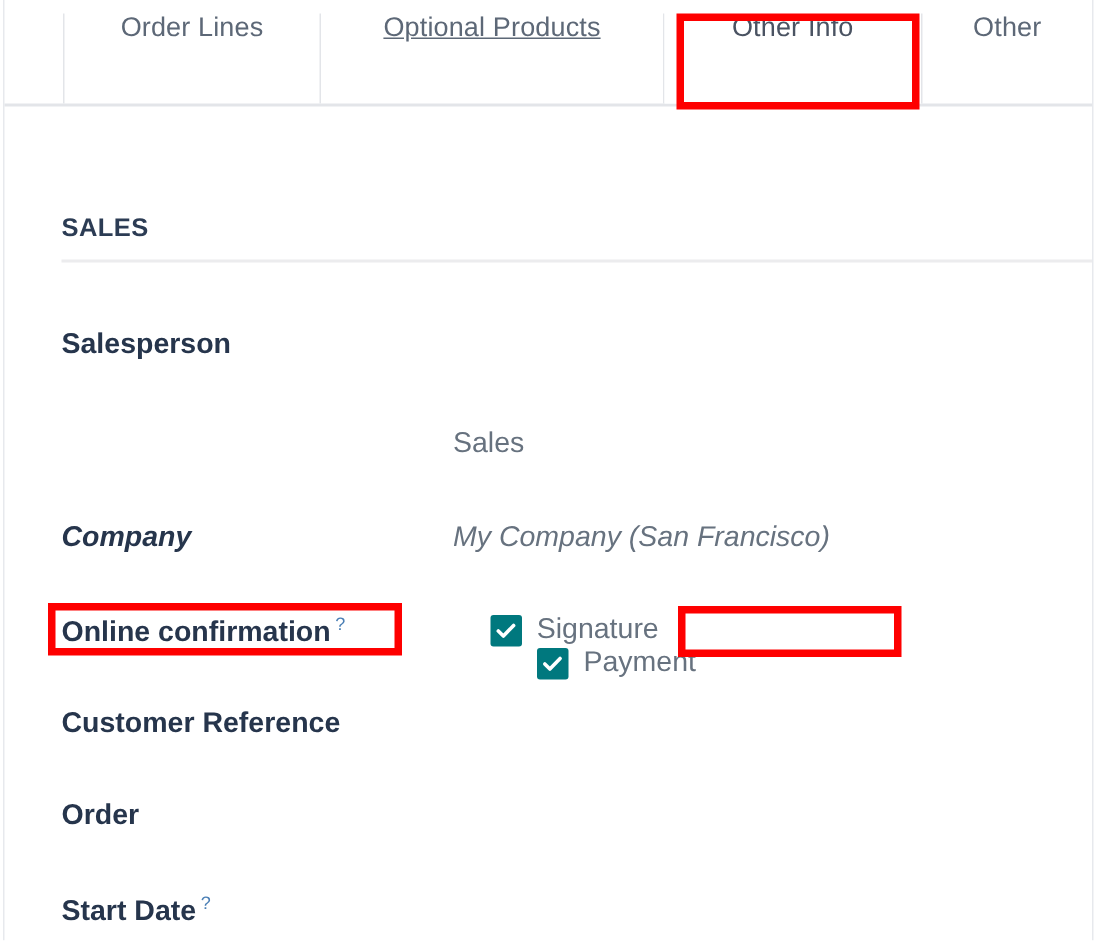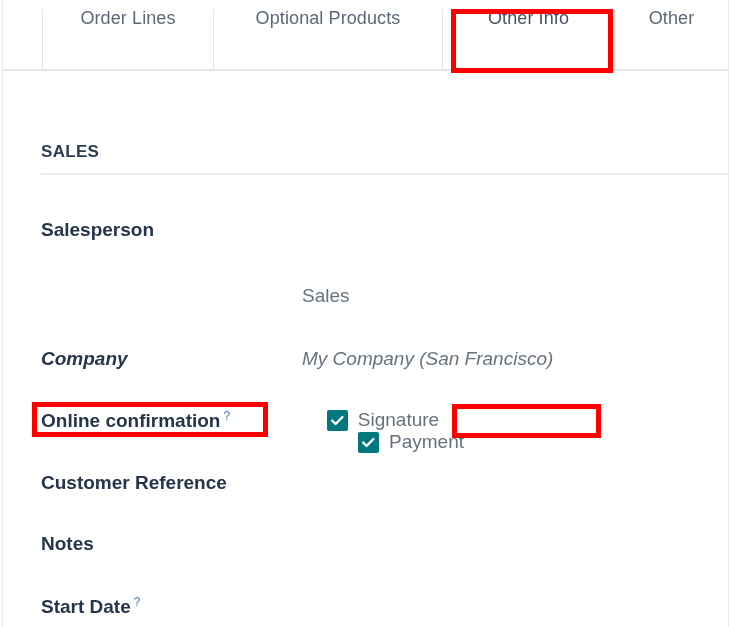--- a/index.html
+++ b/index.html
@@ -47,7 +47,7 @@
     background: #e3e5e9;
   }
   .tab-order-lines      { left: 43px;  width: 170px; }
-  .tab-optional         { left: 214px; width: 228px; }
+  .tab-optional         { left: 214px; width: 228px; text-decoration: underline; }
   .tab-other-info       { left: 443px; width: 171px; }
   .tab-notes            { left: 615px; width: 113px; }
   .tab-other-info.active { color: #4a5362; background:#ffffff; }

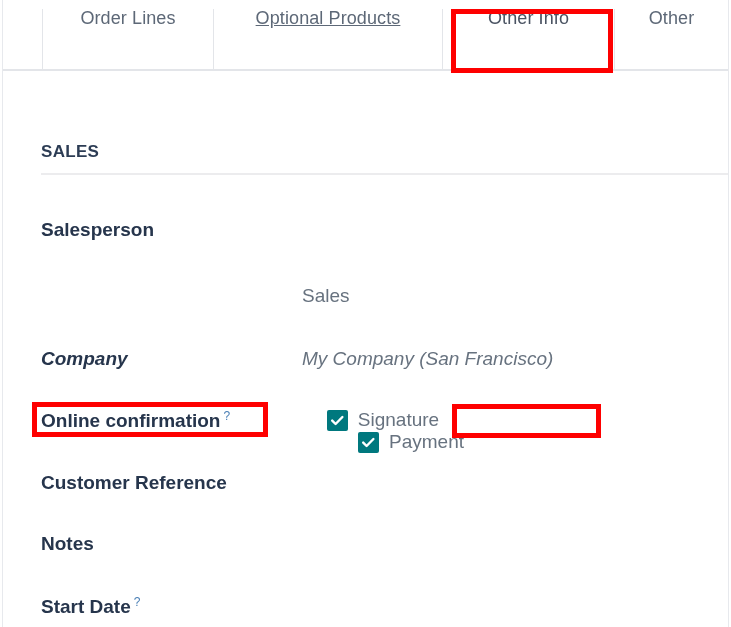--- a/index.html
+++ b/index.html
@@ -190,7 +190,7 @@
   </div>
 
   <div class="row row-tags">
-    <div class="row-label">Notes</div>
+    <div class="row-label">Order</div>
     <div class="row-value"></div>
   </div>
 

